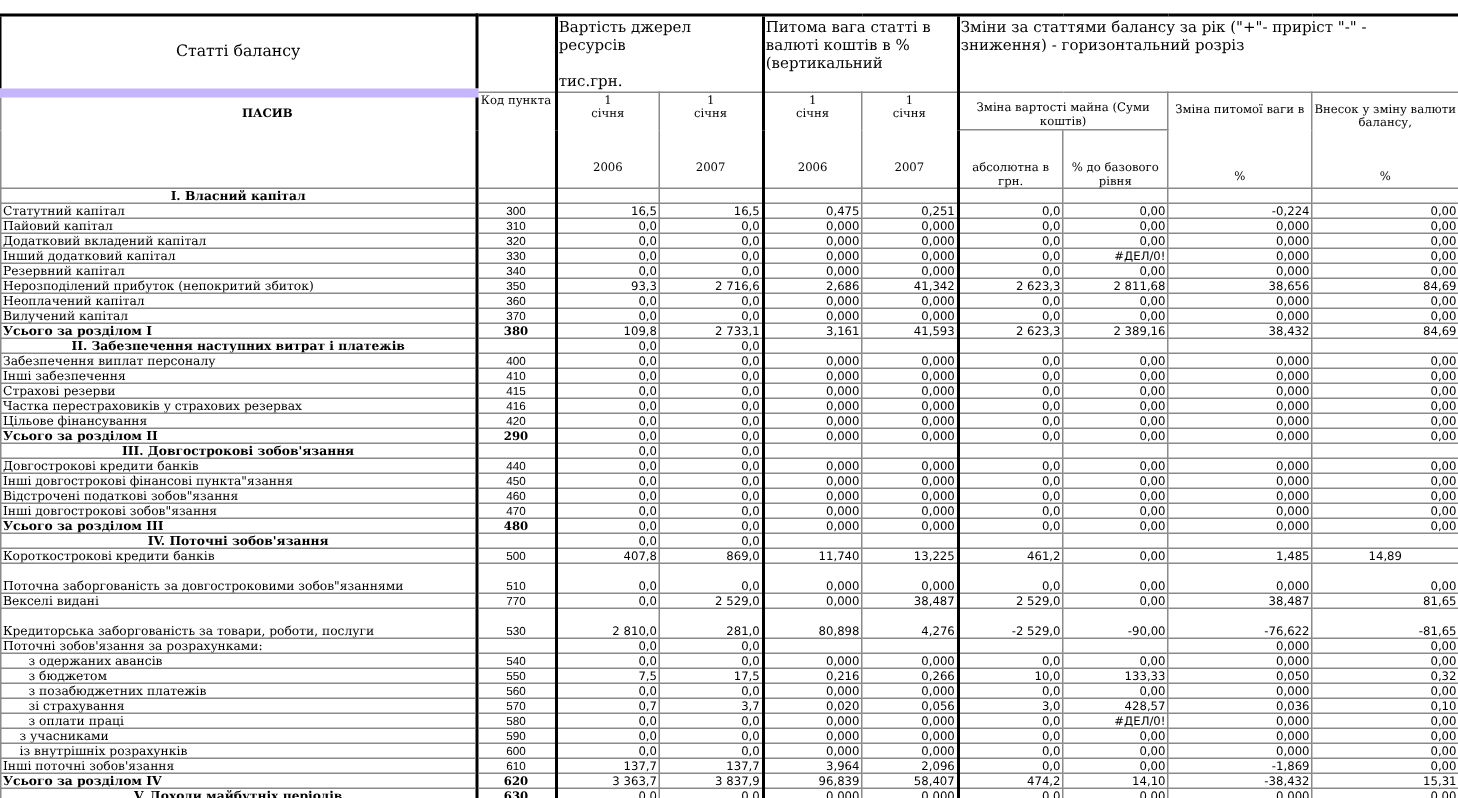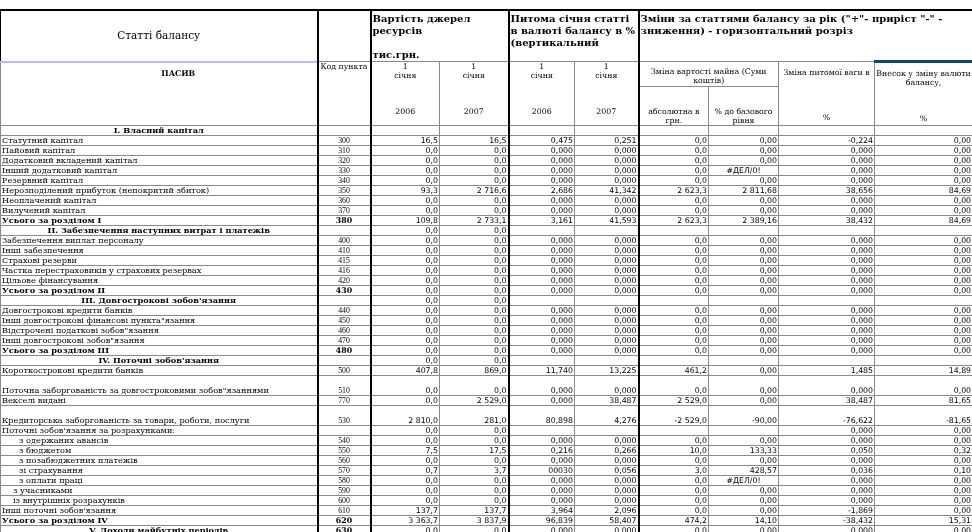--- a/index.html
+++ b/index.html
@@ -8,7 +8,7 @@
   td { font-size: 8.2px; line-height: 9px; padding: 0 1px; border: 1px solid #8a8a8a; white-space: nowrap; overflow: hidden; vertical-align: bottom; }
   .hdr td { font-family: "DejaVu Serif", serif; }
   .h1 td { height: 45px; vertical-align: top; border-top: 2px solid #000; }
-  .h1 .big { font-weight: bold; font-size: 10px; line-height: 12px; white-space: normal; padding-top: 2px; }
+  .h1 .big { font-weight: normal; font-size: 10px; line-height: 12px; white-space: normal; padding-top: 2px; }
   .h1 .title { text-align: center; vertical-align: middle; font-size: 10.5px; border-left: 1px solid #000; }
   .h2 td { height: 20px; font-size: 7.8px; text-align: center; vertical-align: top; }
   .h3 td { height: 38px; font-size: 7.8px; text-align: center; }

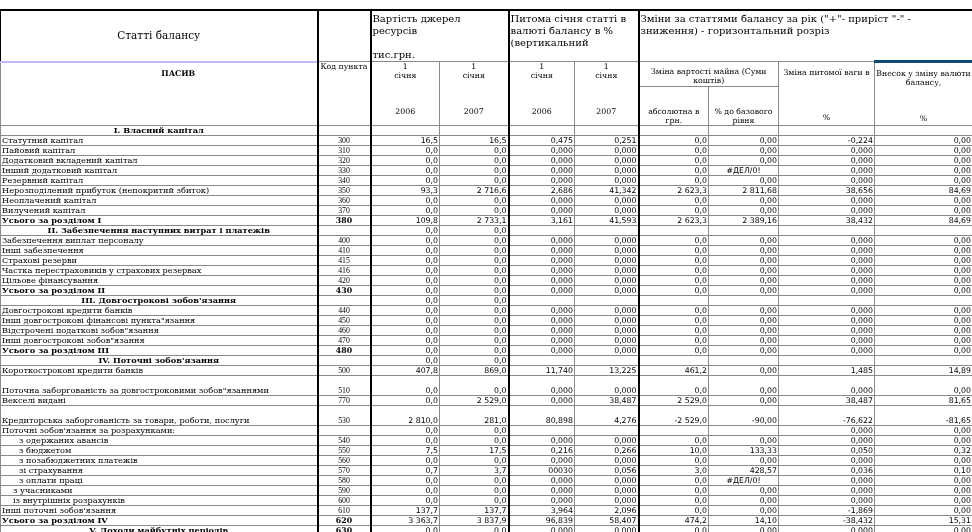--- a/index.html
+++ b/index.html
@@ -54,7 +54,7 @@
         <span>Вартість джерел ресурсів</span><br><br>
         <span>тис.грн.</span>
       </td>
-      <td class="big thick-l" colspan="2">Питома січня статті в валюті балансу в % (вертикальний</td>
+      <td class="big thick-l" colspan="2">Питома вага статті в валюті коштів в % (вертикальний</td>
       <td class="big thick-l" colspan="4" style="border-right:1px solid #000;">Зміни за статтями балансу за рік ("+"- приріст "-" - зниження) - горизонтальний розріз</td>
     </tr>
     <tr class="h2">

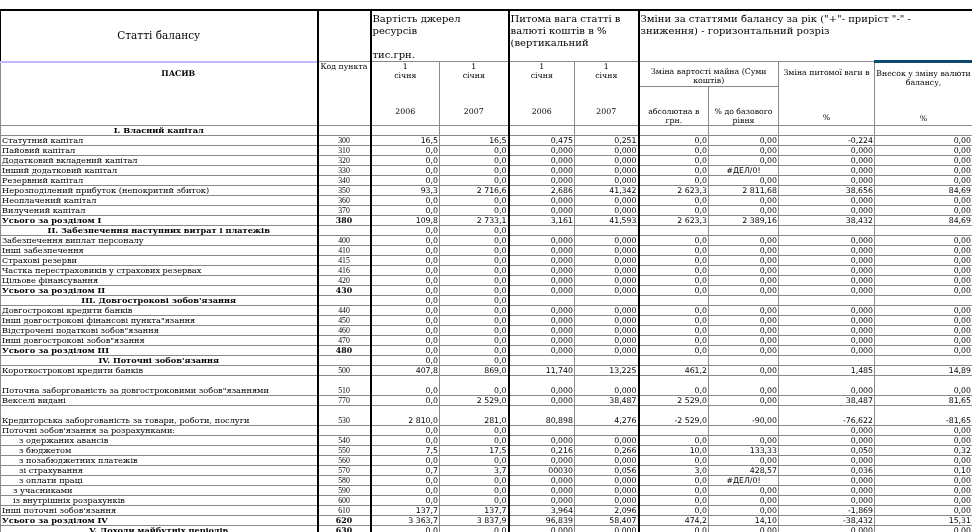--- a/index.html
+++ b/index.html
@@ -58,7 +58,7 @@
       <td class="big thick-l" colspan="4" style="border-right:1px solid #000;">Зміни за статтями балансу за рік ("+"- приріст "-" - зниження) - горизонтальний розріз</td>
     </tr>
     <tr class="h2">
-      <td class="pasyv thick-r" rowspan="2" style="border-top:2px solid #c4b5fd;padding-left:40px;">ПАСИВ</td>
+      <td class="pasyv thick-r" rowspan="2" style="border-top:6px solid #c4b5fd;padding-left:40px;">ПАСИВ</td>
       <td rowspan="2" class="ctr wrap" style="vertical-align:top;border-top:1px solid #000;">Код пункта</td>
       <td rowspan="2" class="ctr thick-l" style="vertical-align:top;border-top:1px solid #000;">
         <span>1</span><br>

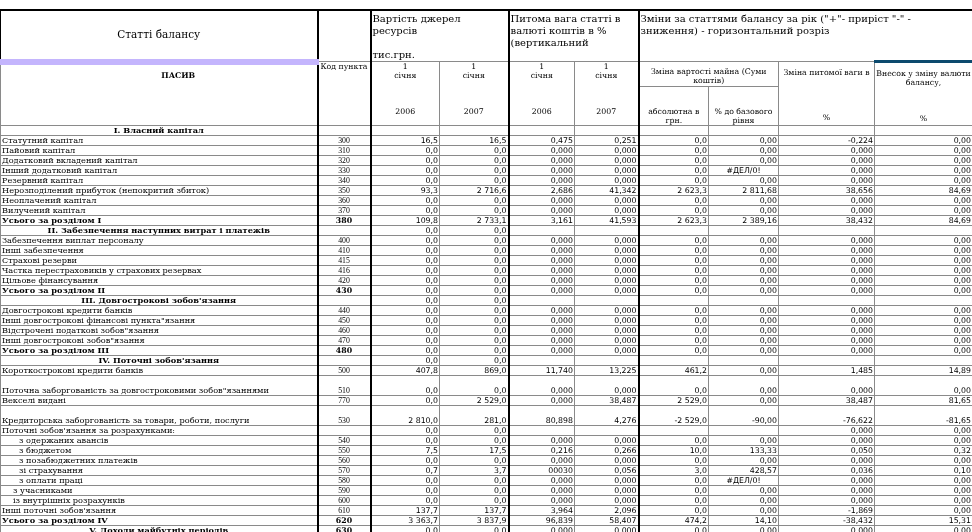--- a/index.html
+++ b/index.html
@@ -85,7 +85,7 @@
         <span>Зміна питомої ваги в</span><br><br><br><br><br>
         <span>%</span>
       </td>
-      <td rowspan="2" class="ctr wrap" style="vertical-align:top;padding-top:6px;border-top:3px solid #0c4a6e;border-right:1px solid #000;">
+      <td rowspan="2" class="ctr wrap" style="vertical-align:top;padding-top:6px;border-top:1px solid #0c4a6e;border-right:1px solid #000;">
         <span>Внесок у зміну валюти балансу,</span><br><br><br><br>
         <span>%</span>
       </td>

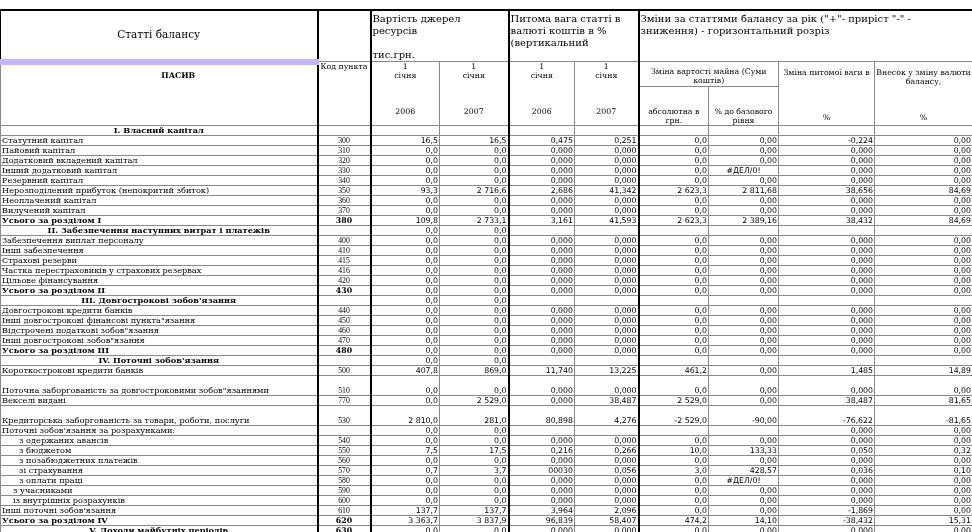--- a/index.html
+++ b/index.html
@@ -16,7 +16,7 @@
   .ctr { text-align: center; }
   .lft { text-align: left; }
   .num { text-align: right; font-family: "DejaVu Sans", sans-serif; font-size: 7.8px; }
-  .code { text-align: center; font-family: Liberation Serif, serif; font-size: 7.8px; }
+  .code { text-align: center; font-family: Liberation Sans, sans-serif; font-size: 7.8px; }
   .name { text-align: left; }
   tr.data td { height: 9px; }
   tr.tall td { height: 19px; }

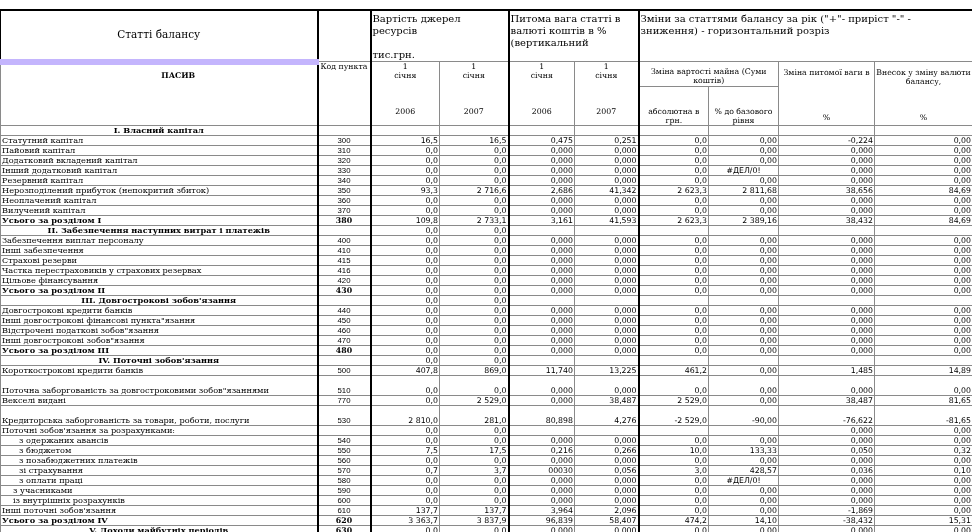--- a/index.html
+++ b/index.html
@@ -28,7 +28,7 @@
   .wrap { white-space: normal; line-height: 9px; }
   .indent1 { padding-left: 18px; }
   .indent2 { padding-left: 12px; }
-  .err { text-align: center; }
+  .err { text-align: right; }
 </style>
 </head>
 <body>

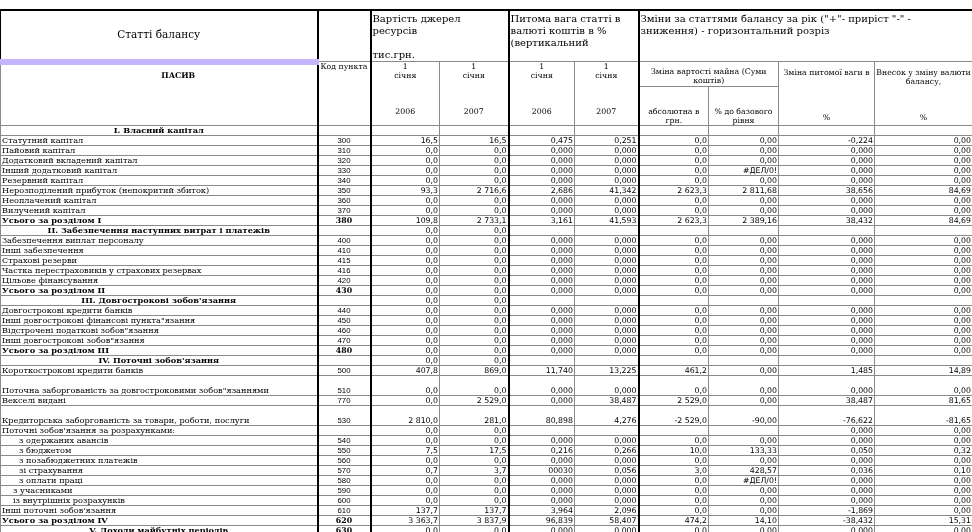--- a/index.html
+++ b/index.html
@@ -290,7 +290,7 @@
       </tr>
       <tr class="data total">
         <td class="name thick-r">Усього за розділом ІІ</td>
-        <td class="code">430</td>
+        <td class="code">290</td>
         <td class="num thick-l">0,0</td>
         <td class="num">0,0</td>
         <td class="num thick-l">0,000</td>

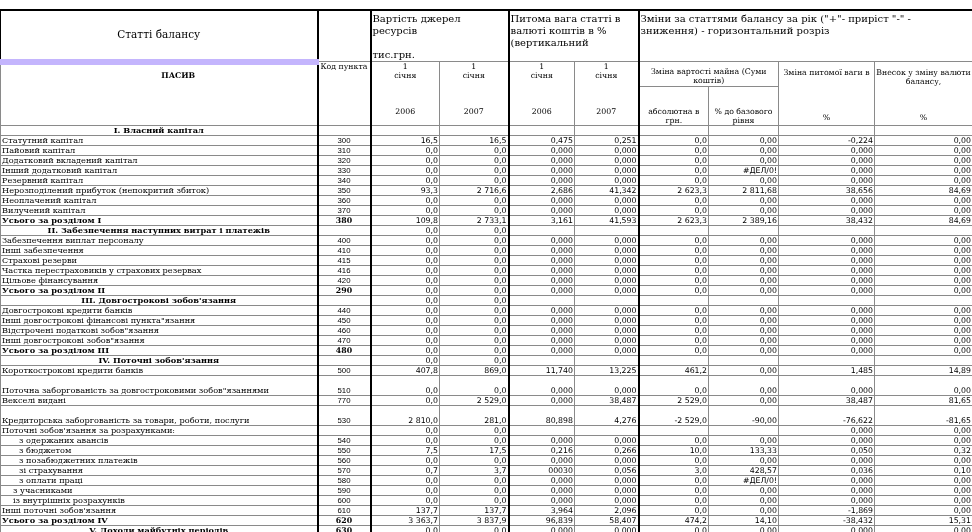--- a/index.html
+++ b/index.html
@@ -394,7 +394,7 @@
         <td class="num thick-l">461,2</td>
         <td class="num">0,00</td>
         <td class="num">1,485</td>
-        <td class="num" style="border-right: 1px solid rgb(0, 0, 0);">14,89</td>
+        <td class="num" style="border-right: 1px solid rgb(0, 0, 0); text-align: center;">14,89</td>
       </tr>
       <tr class="data tall">
         <td class="name thick-r wrap">Поточна заборгованість за довгостроковими зобов"язаннями</td>

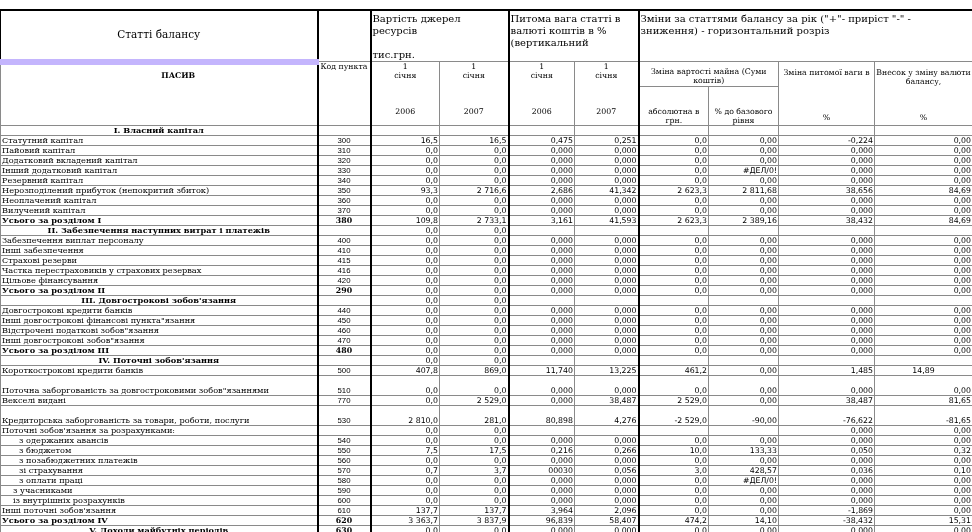--- a/index.html
+++ b/index.html
@@ -485,7 +485,7 @@
         <td class="code">570</td>
         <td class="num thick-l">0,7</td>
         <td class="num">3,7</td>
-        <td class="num thick-l">00030</td>
+        <td class="num thick-l">0,020</td>
         <td class="num">0,056</td>
         <td class="num thick-l">3,0</td>
         <td class="num">428,57</td>

